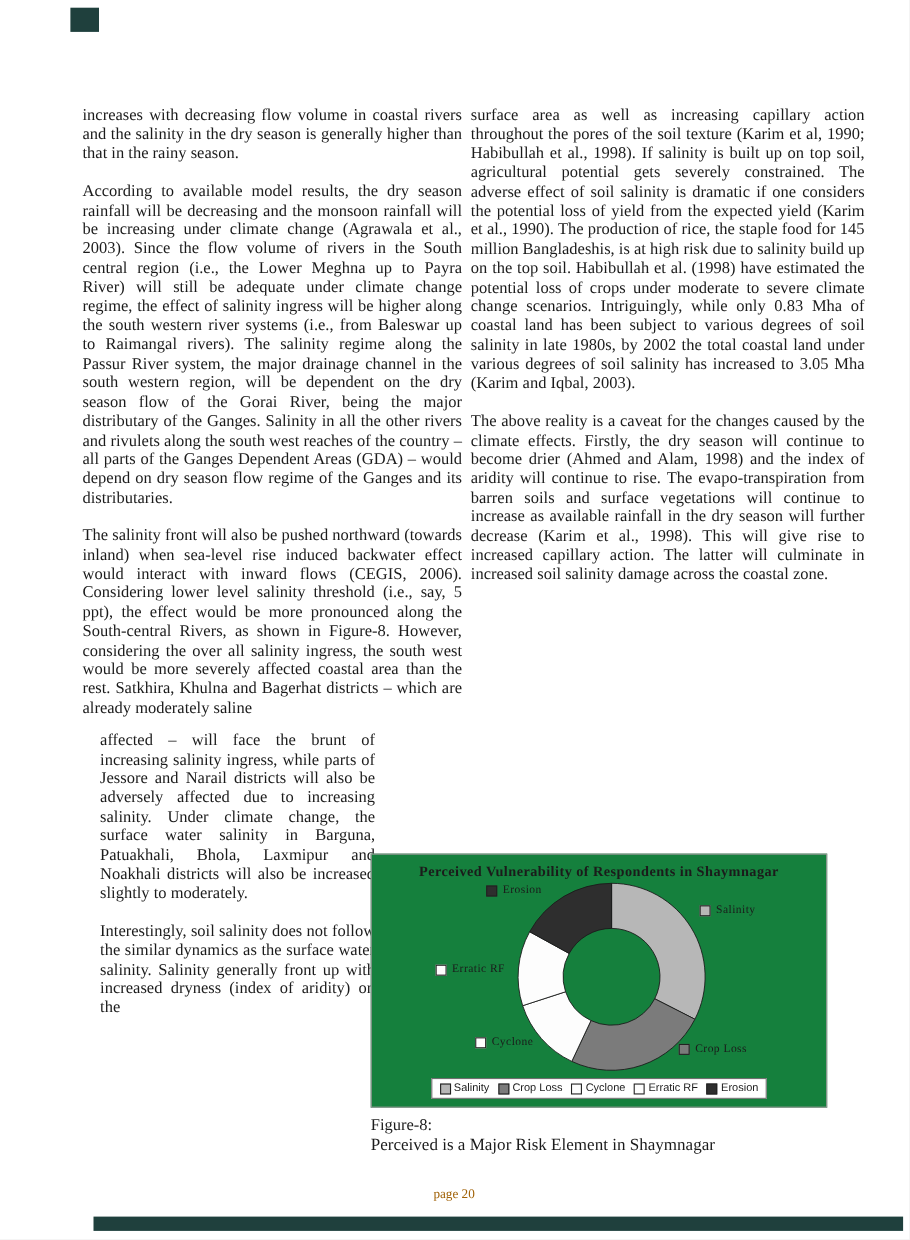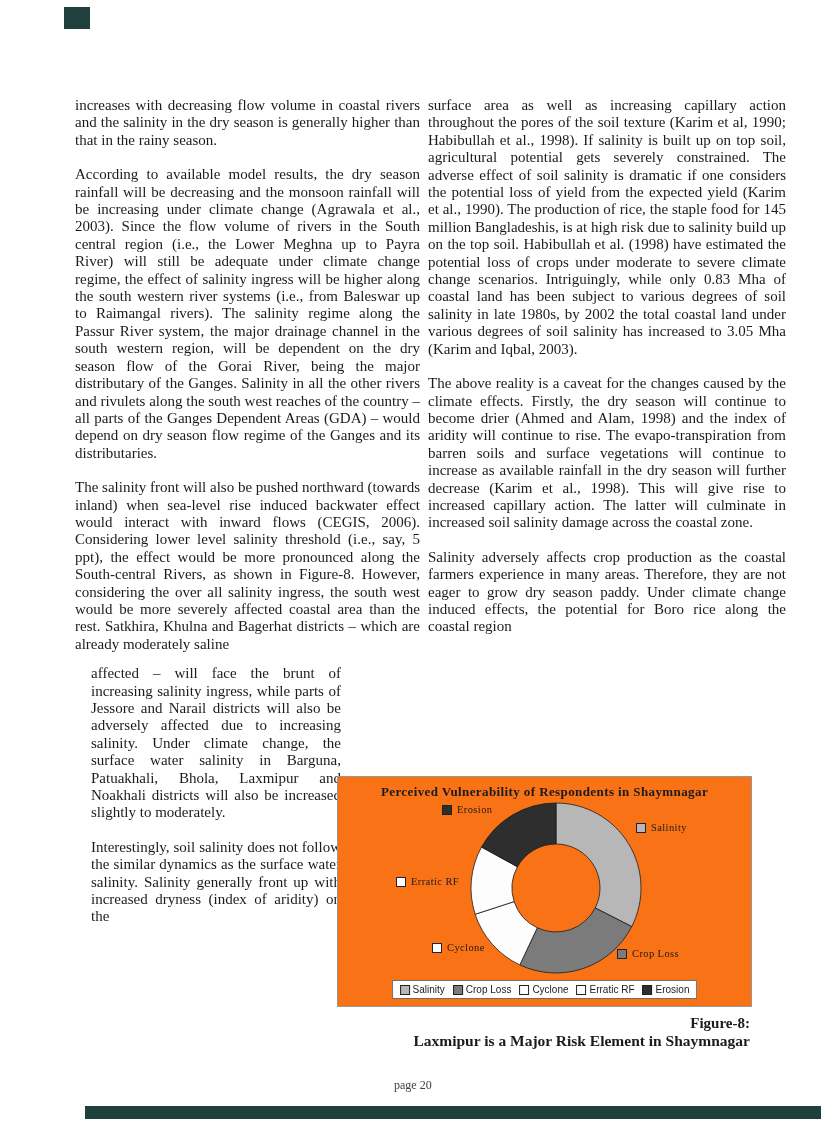--- a/index.html
+++ b/index.html
@@ -77,7 +77,6 @@
   <div class="col col-right">
     <p class="body">surface area as well as increasing capillary action throughout the pores of the soil texture (Karim et al, 1990; Habibullah et al., 1998). If salinity is built up on top soil, agricultural potential gets severely constrained. The adverse effect of soil salinity is dramatic if one considers the potential loss of yield from the expected yield (Karim et al., 1990). The production of rice, the staple food for 145 million Bangladeshis, is at high risk due to salinity build up on the top soil. Habibullah et al. (1998) have estimated the potential loss of crops under moderate to severe climate change scenarios. Intriguingly, while only 0.83 Mha of coastal land has been subject to various degrees of soil salinity in late 1980s, by 2002 the total coastal land under various degrees of soil salinity has increased to 3.05 Mha (Karim and Iqbal, 2003).</p>
     <p class="body">The above reality is a caveat for the changes caused by the climate effects. Firstly, the dry season will continue to become drier (Ahmed and Alam, 1998) and the index of aridity will continue to rise. The evapo-transpiration from barren soils and surface vegetations will continue to increase as available rainfall in the dry season will further decrease (Karim et al., 1998). This will give rise to increased capillary action. The latter will culminate in increased soil salinity damage across the coastal zone.</p>
-    <p class="body">Salinity adversely affects crop production as the coastal farmers experience in many areas. Therefore, they are not eager to grow dry season paddy. Under climate change induced effects, the potential for Boro rice along the coastal region</p>
   </div>
 
   <div class="figure-box">

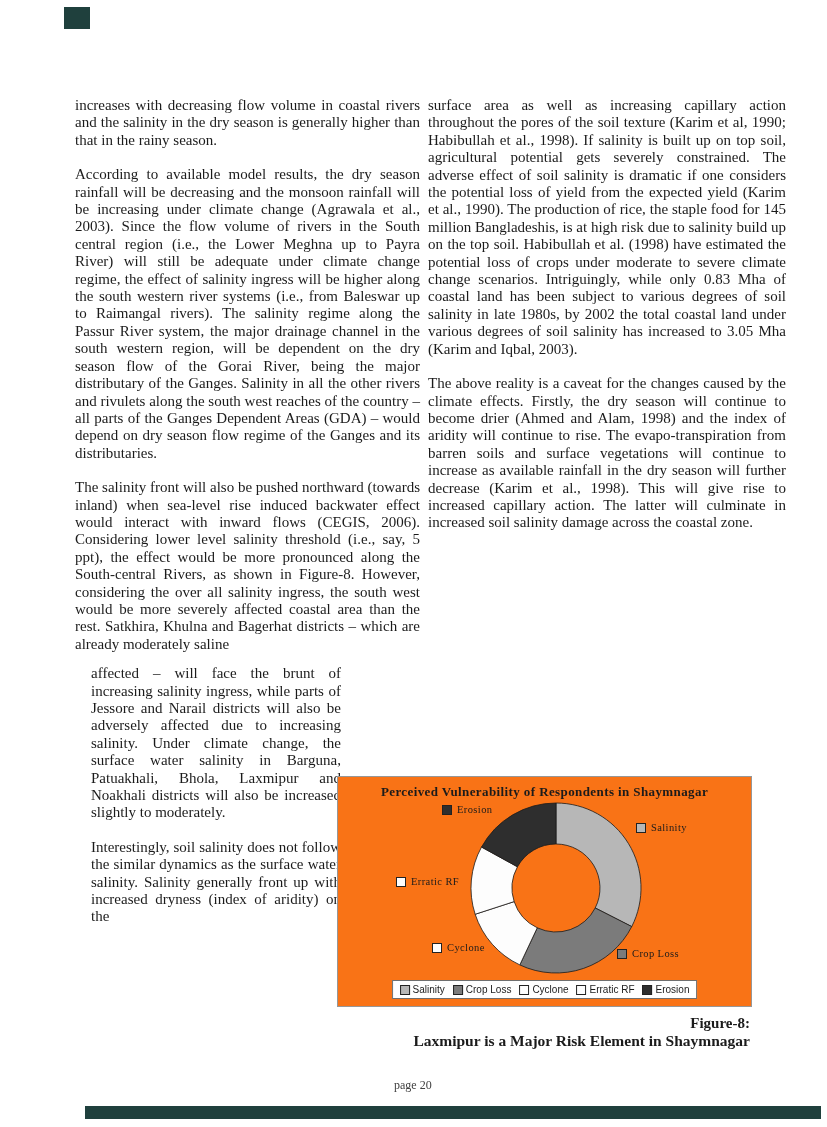--- a/index.html
+++ b/index.html
@@ -24,7 +24,7 @@
 
   .figure-box {
     position:absolute; left:337px; top:776px; width:413px; height:229px;
-    border:1px solid #979797; background:#f97316;
+    border:1px solid #979797; background:#15803d;
   }
   .chart-title {
     position:absolute; top:7px; left:0; right:0; text-align:center;

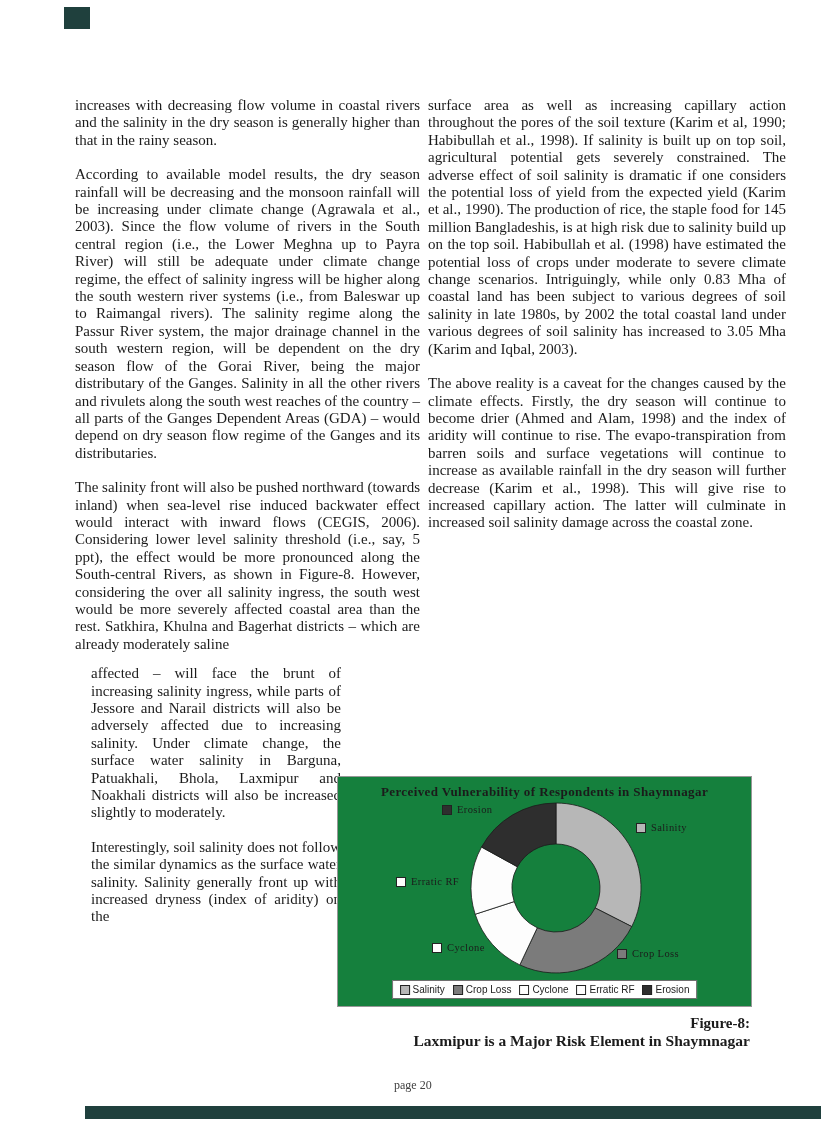--- a/index.html
+++ b/index.html
@@ -51,7 +51,7 @@
   }
   .legend-item { display:flex; align-items:center; gap:3px; }
 
-  .caption { position:absolute; left:337px; top:1015px; width:413px; text-align:right; font-weight:700; }
+  .caption { position:absolute; left:337px; top:1015px; width:413px; text-align:left; font-weight:400; }
   .caption .l1 { font-size:15px; }
   .caption .l2 { font-size:15.5px; }
 

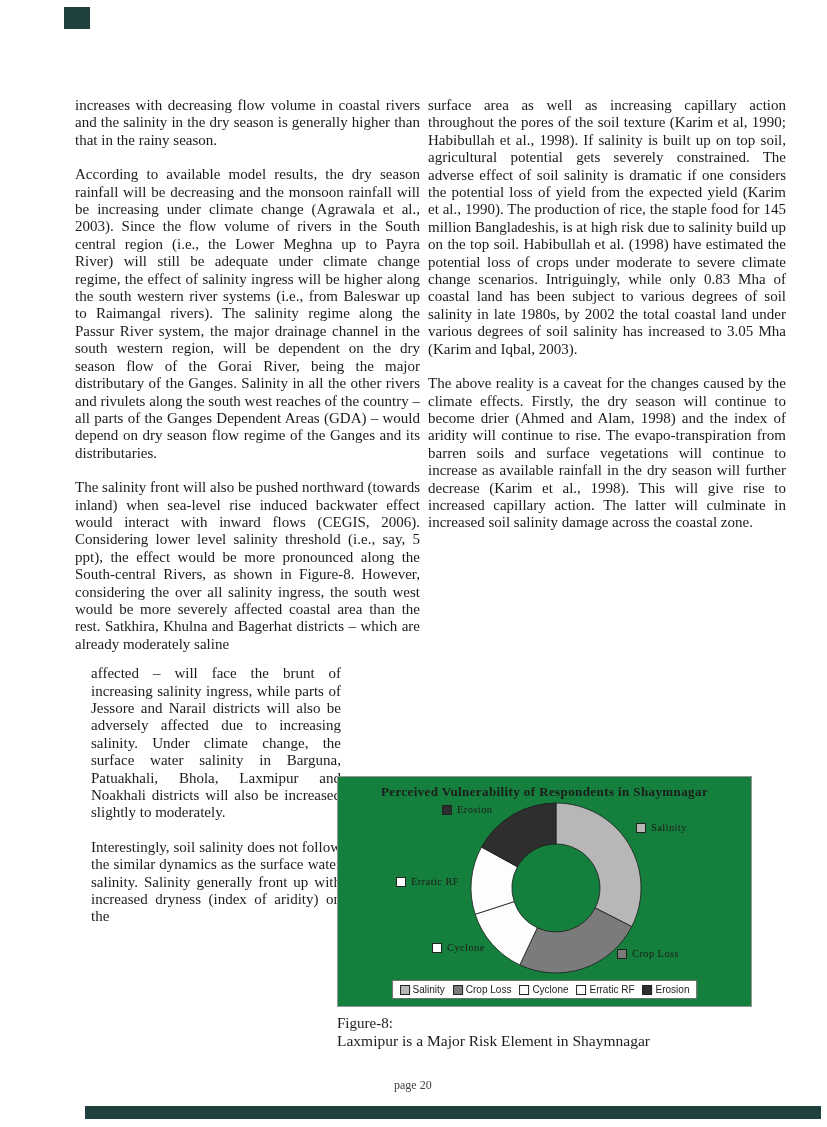--- a/index.html
+++ b/index.html
@@ -137,7 +137,7 @@
 
   <div class="caption">
     <div class="l1">Figure-8:</div>
-    <div class="l2">Laxmipur is a Major Risk Element in Shaymnagar</div>
+    <div class="l2">Perceived is a Major Risk Element in Shaymnagar</div>
   </div>
 
   <div class="footer">page 20</div>

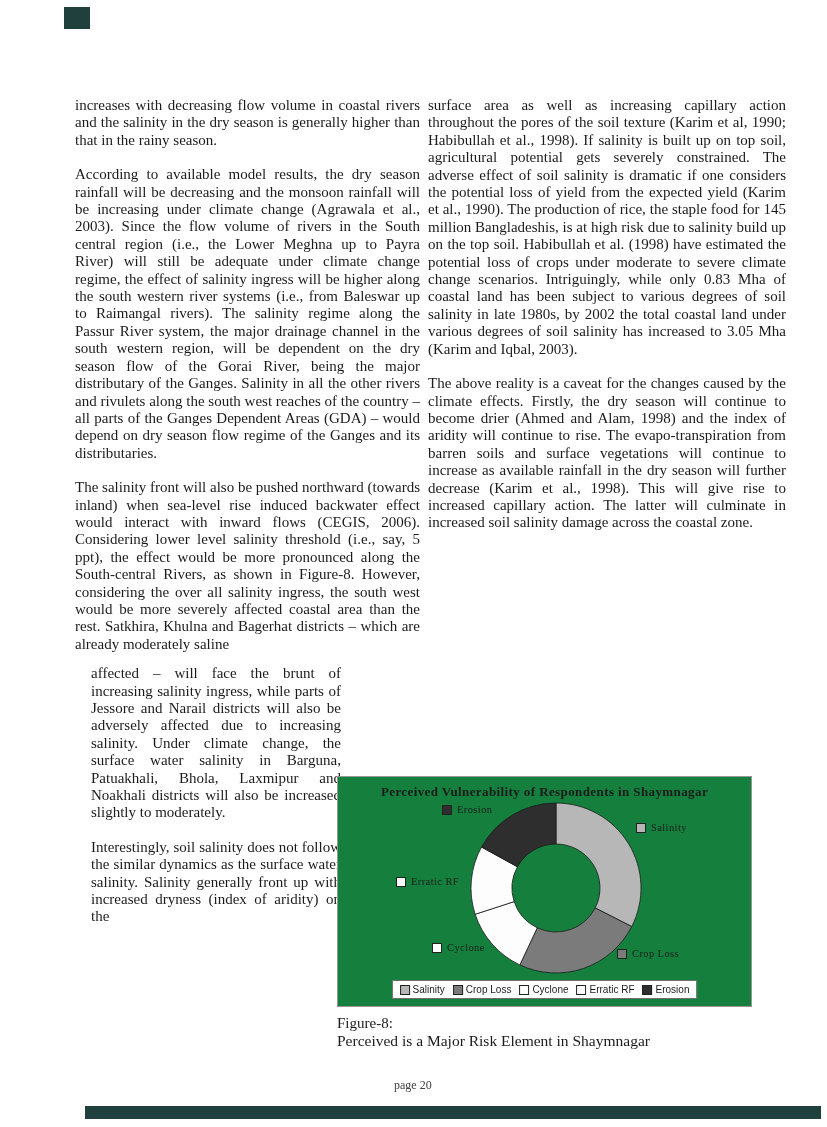--- a/index.html
+++ b/index.html
@@ -55,7 +55,7 @@
   .caption .l1 { font-size:15px; }
   .caption .l2 { font-size:15.5px; }
 
-  .footer { position:absolute; left:394px; top:1078px; font-size:12px; color:#404040; }
+  .footer { position:absolute; left:394px; top:1078px; font-size:12px; color:#a16207; }
 </style>
 </head>
 <body>

